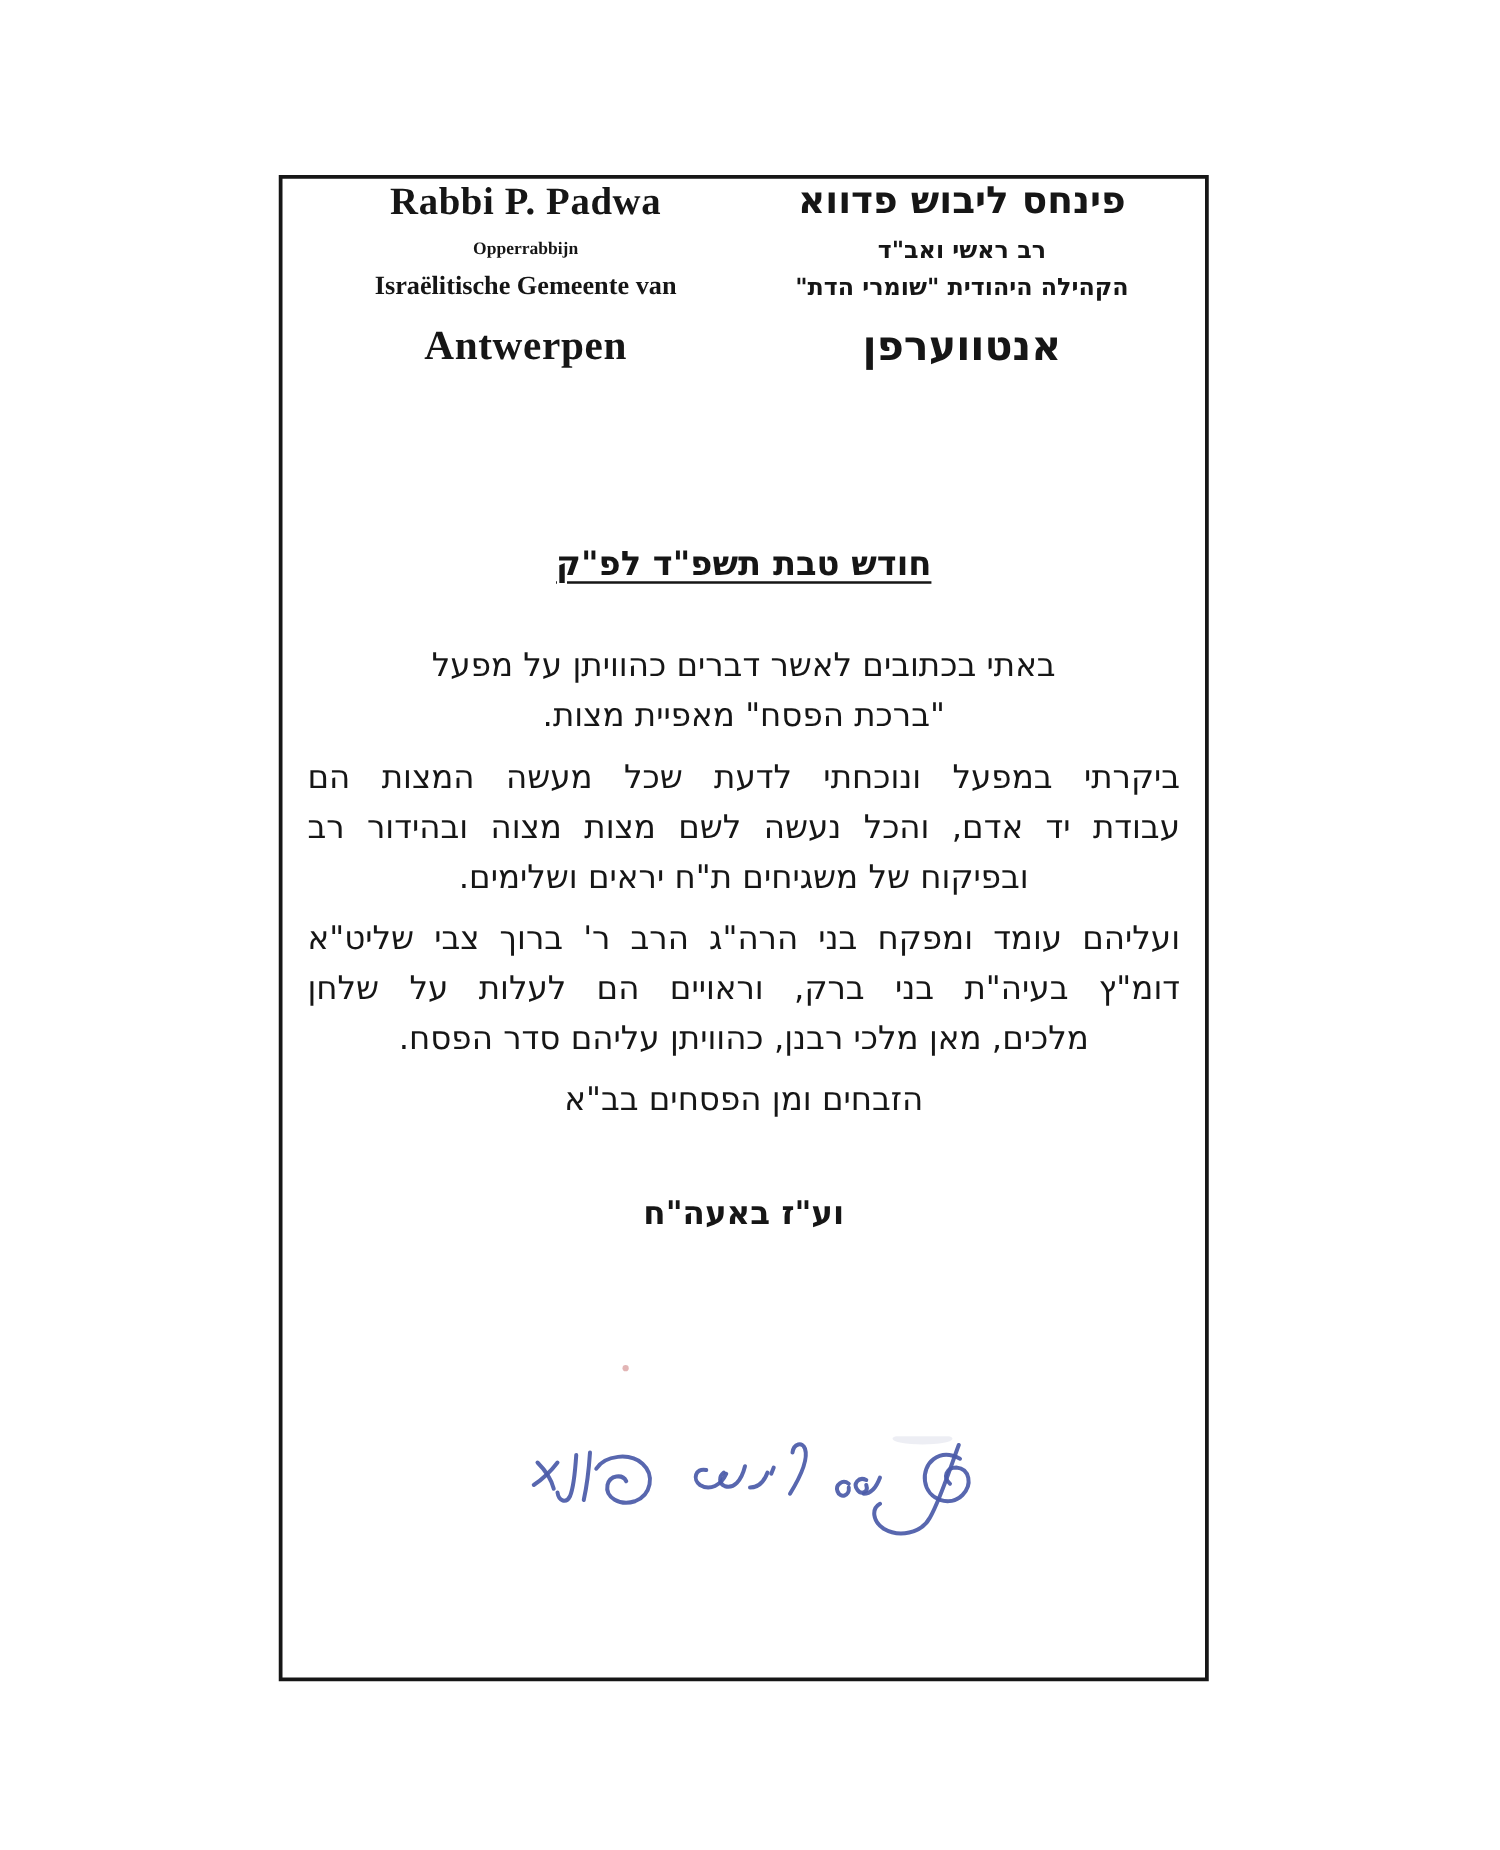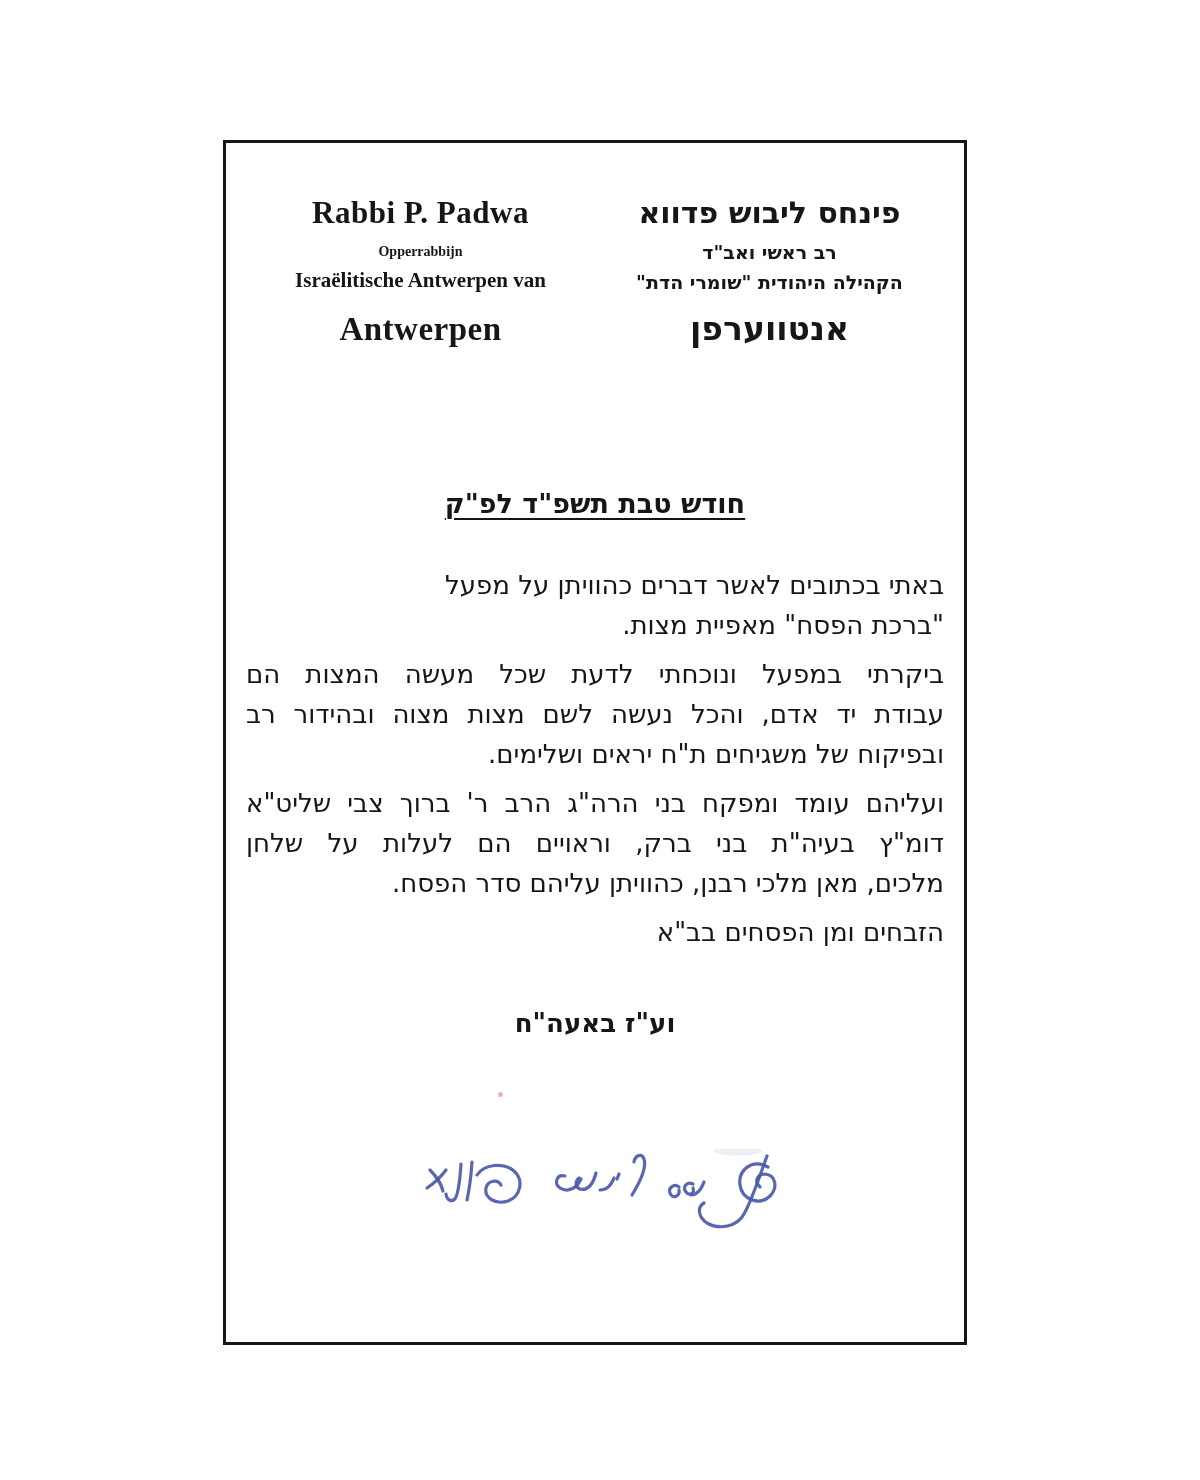--- a/index.html
+++ b/index.html
@@ -14,7 +14,7 @@
   }
   
   .letterhead{
-    margin-top:52px;display:flex;flex-direction:row;justify-content:space-between;
+    display:flex;flex-direction:row;justify-content:space-between;
   }
   .lh-col{width:350px;text-align:center;}
   .lh-en{font-family:"Liberation Serif","DejaVu Serif",serif;}

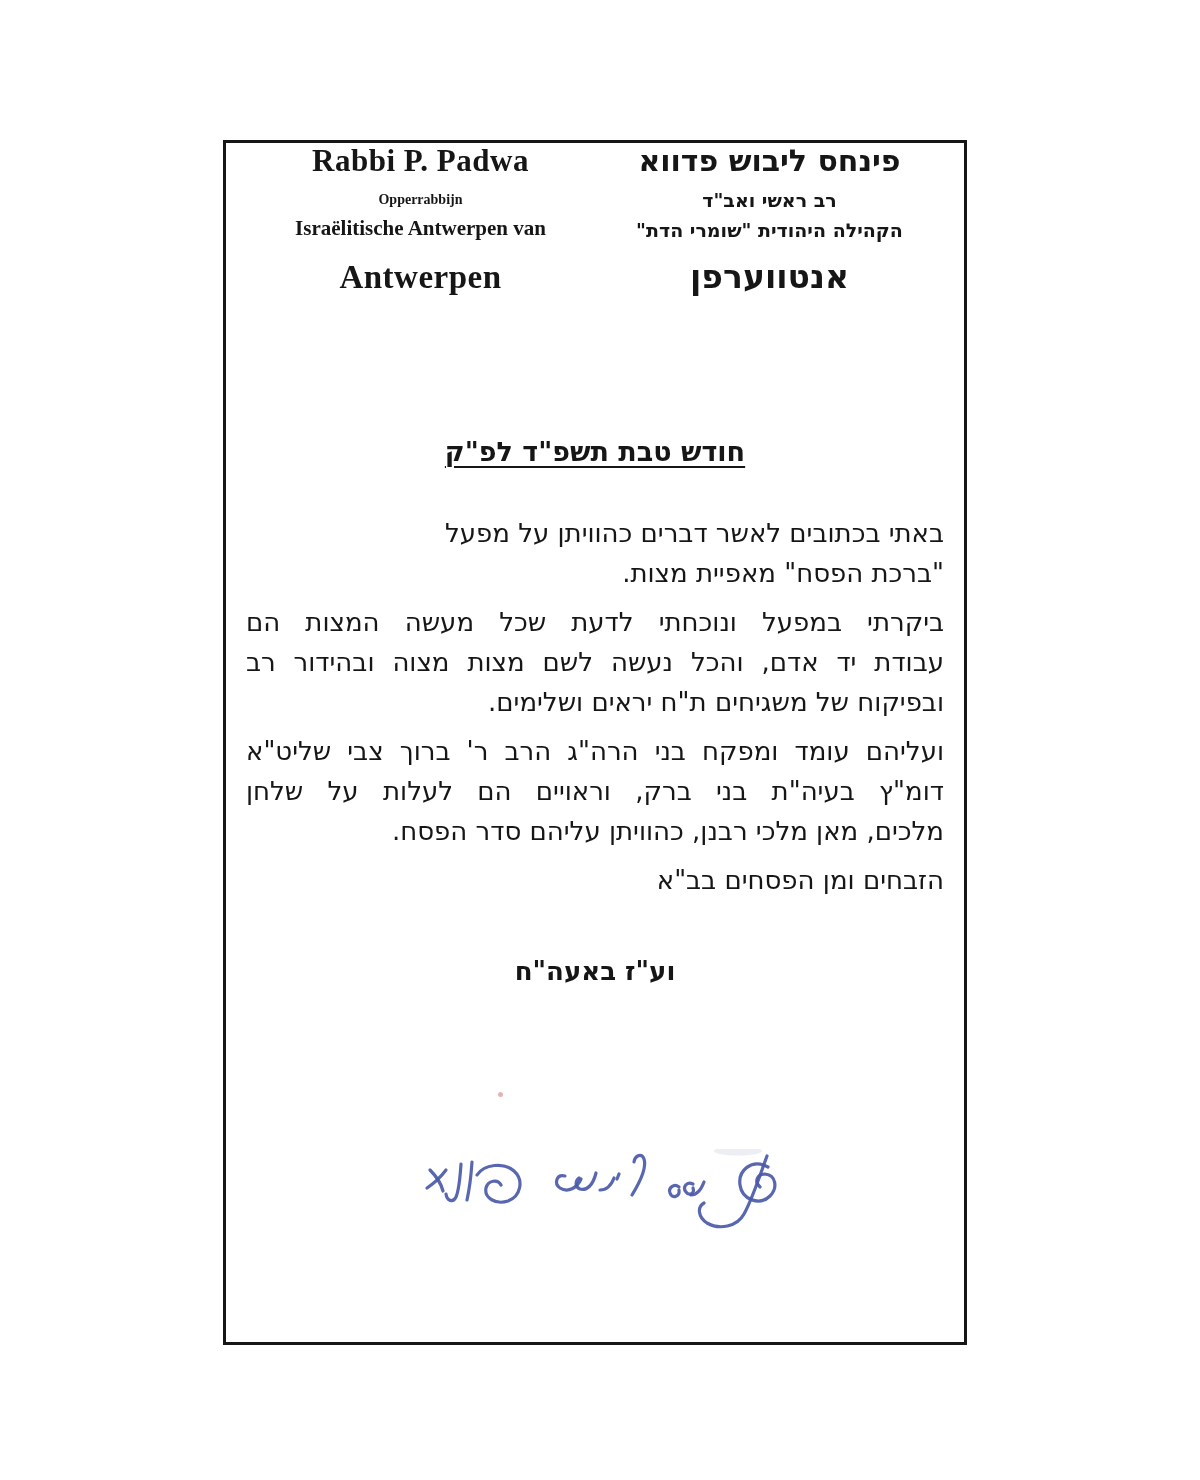--- a/index.html
+++ b/index.html
@@ -60,7 +60,7 @@
     <div class="lh-col lh-en">
       <div class="lh-name">Rabbi P. Padwa</div>
       <div class="lh-sub">Opperrabbijn</div>
-      <div class="lh-sub2">Israëlitische Antwerpen van</div>
+      <div class="lh-sub2">Israëlitische Gemeente van</div>
       <div class="lh-city">Antwerpen</div>
     </div>
     <div class="lh-col lh-he">

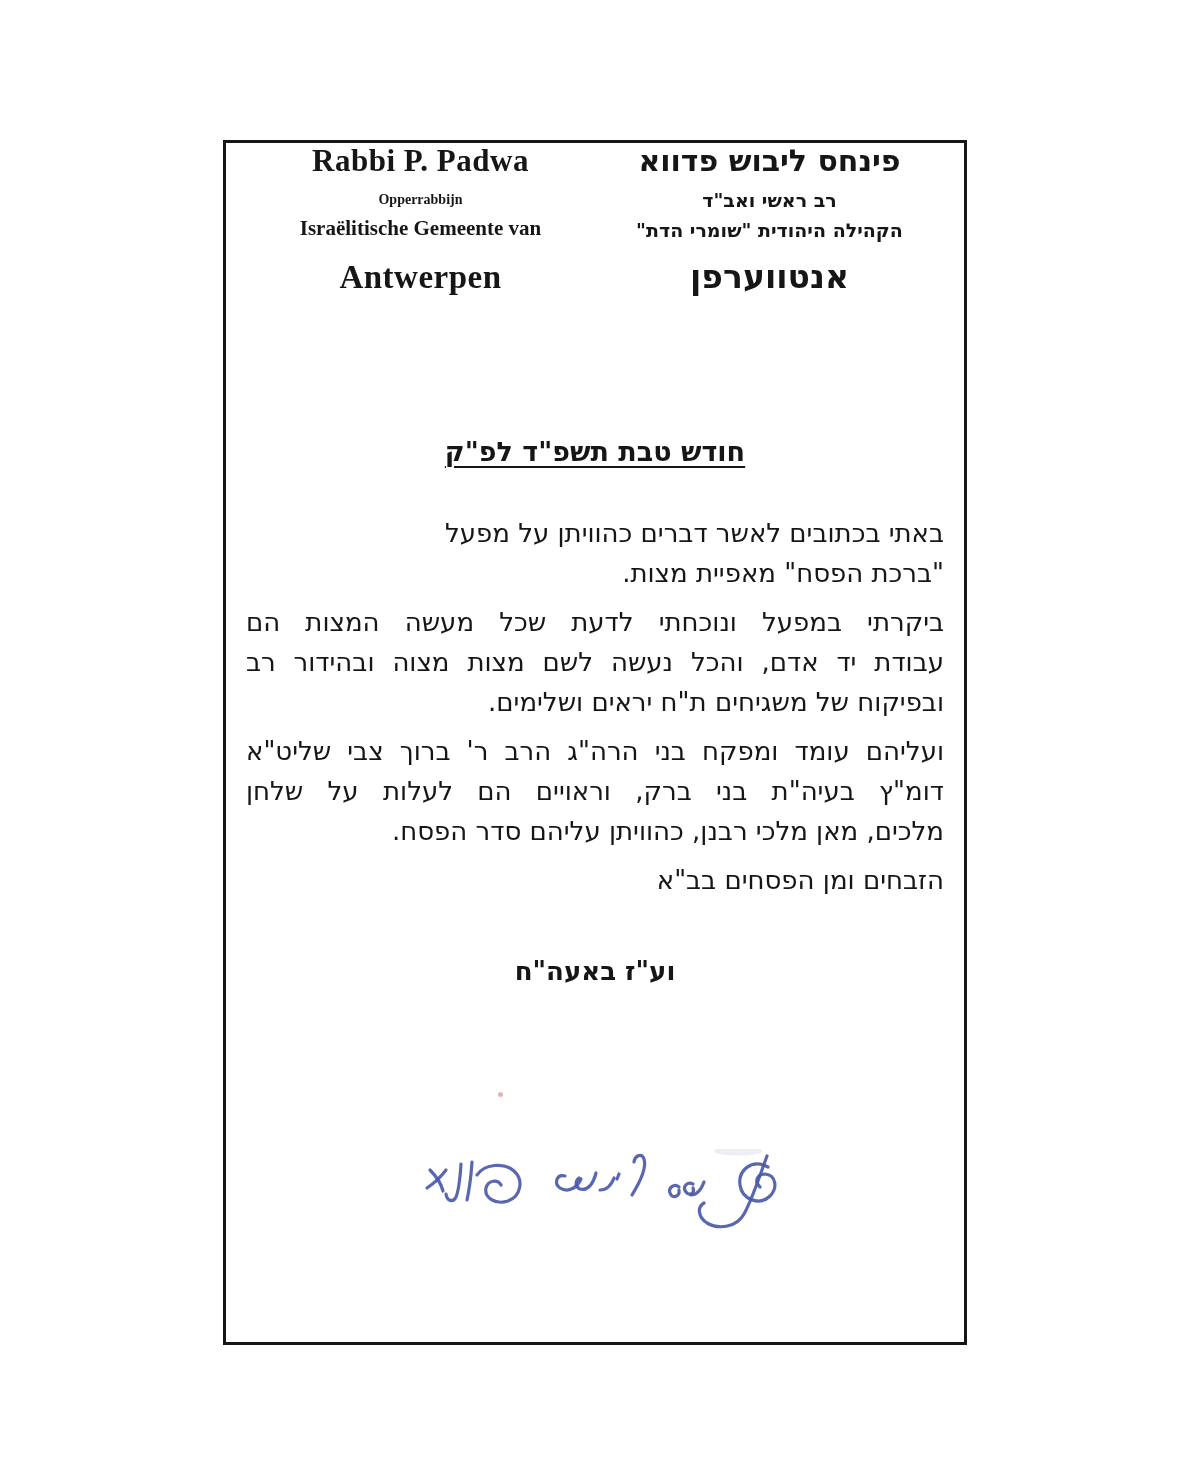--- a/index.html
+++ b/index.html
@@ -37,7 +37,7 @@
   .para{margin:0 0 9px 0;}
   .ln{line-height:40px;white-space:nowrap;}
   .ln.j{white-space:normal;text-align:justify;text-align-last:justify;}
-  .ln.c{text-align:right;}
+  .ln.c{text-align:center;}
   .closing{
     direction:rtl;text-align:center;font-size:26px;font-weight:bold;margin-top:56px;
   }

